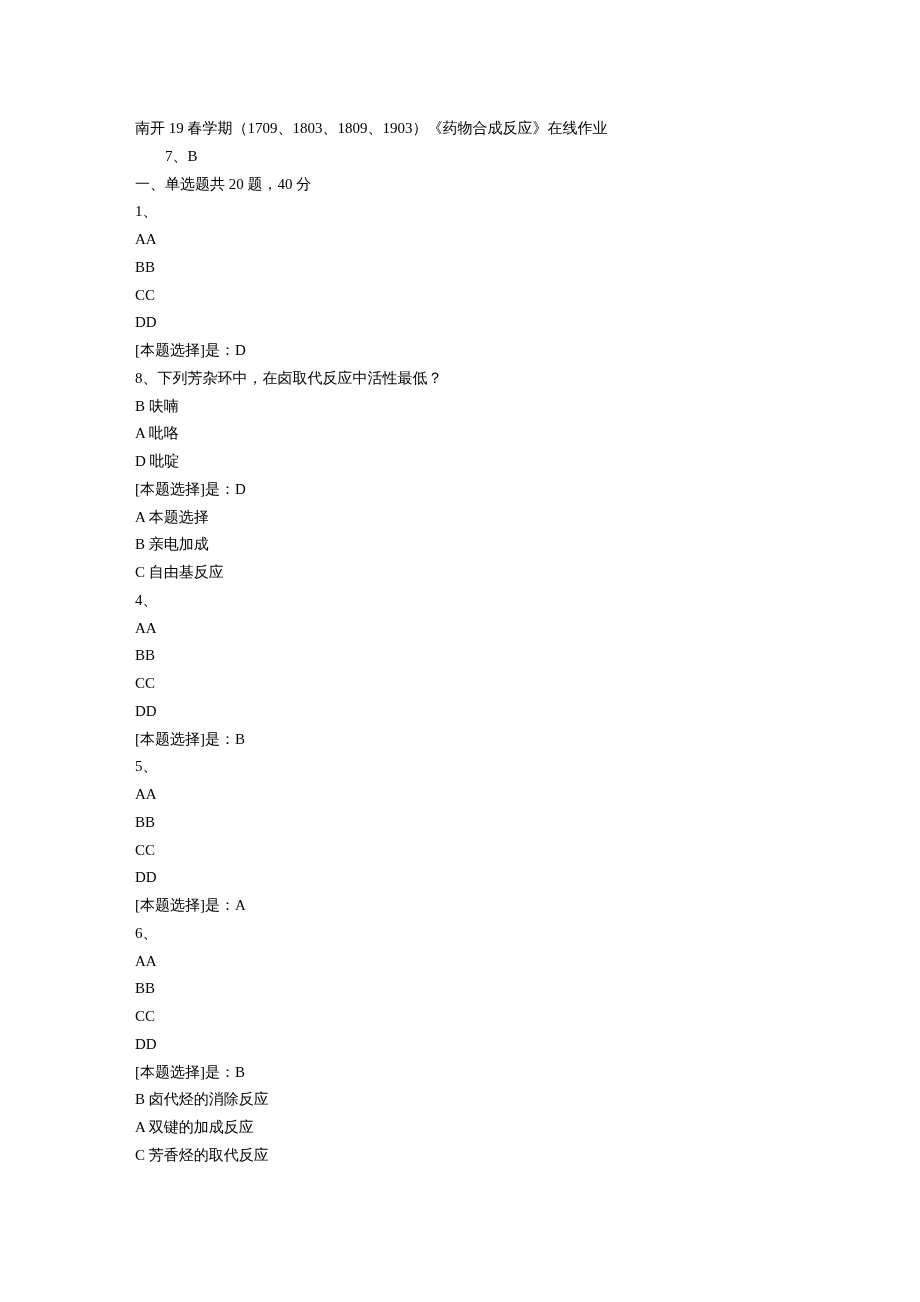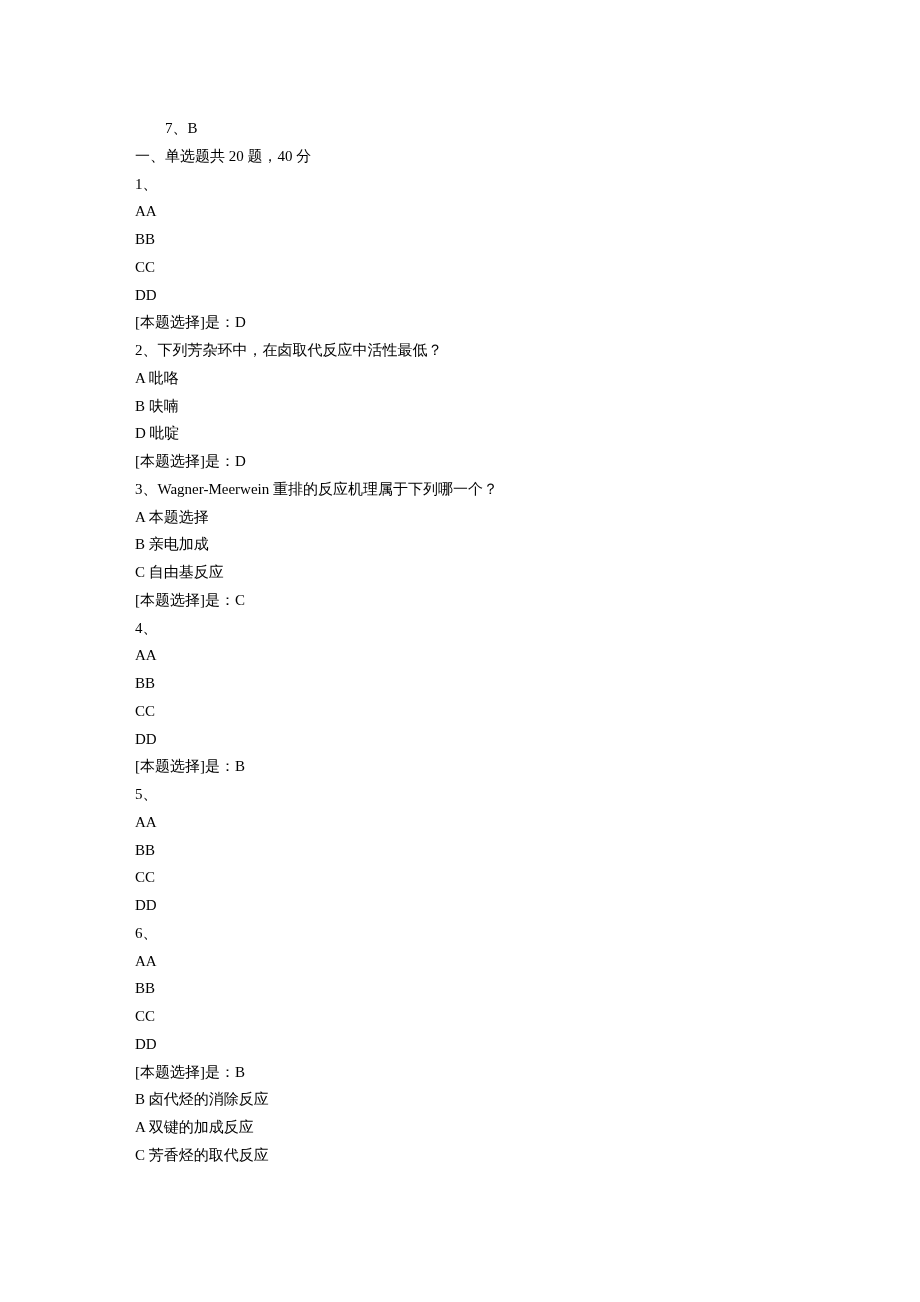--- a/index.html
+++ b/index.html
@@ -26,6 +26,7 @@
 <body>
 
 <div class="page">
+  <div class="line">南开 19 春学期（1709、1803、1809、1903）《药物合成反应》在线作业</div>
   <div class="line indent">7、B</div>
   <div class="line">一、单选题共 20 题，40 分</div>
 

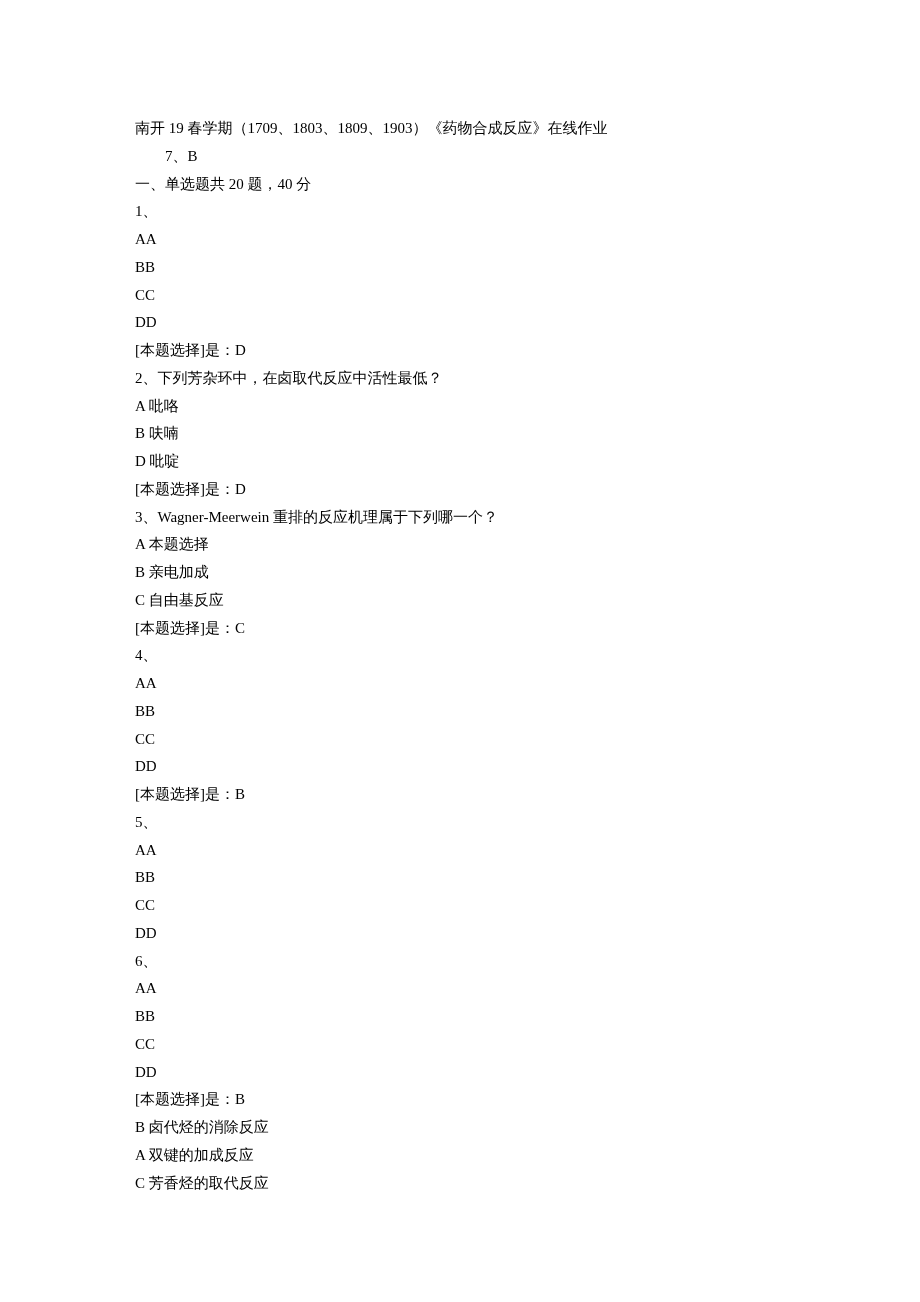--- a/index.html
+++ b/index.html
@@ -37,7 +37,7 @@
   <div class="line">DD</div>
   <div class="line">[本题选择]是：D</div>
 
-  <div class="line">2、下列芳杂环中，在卤取代反应中活性最低？</div>
+  <div class="line">8、下列芳杂环中，在卤取代反应中活性最低？</div>
   <div class="line">A 吡咯</div>
   <div class="line">B 呋喃</div>
   <div class="line">D 吡啶</div>

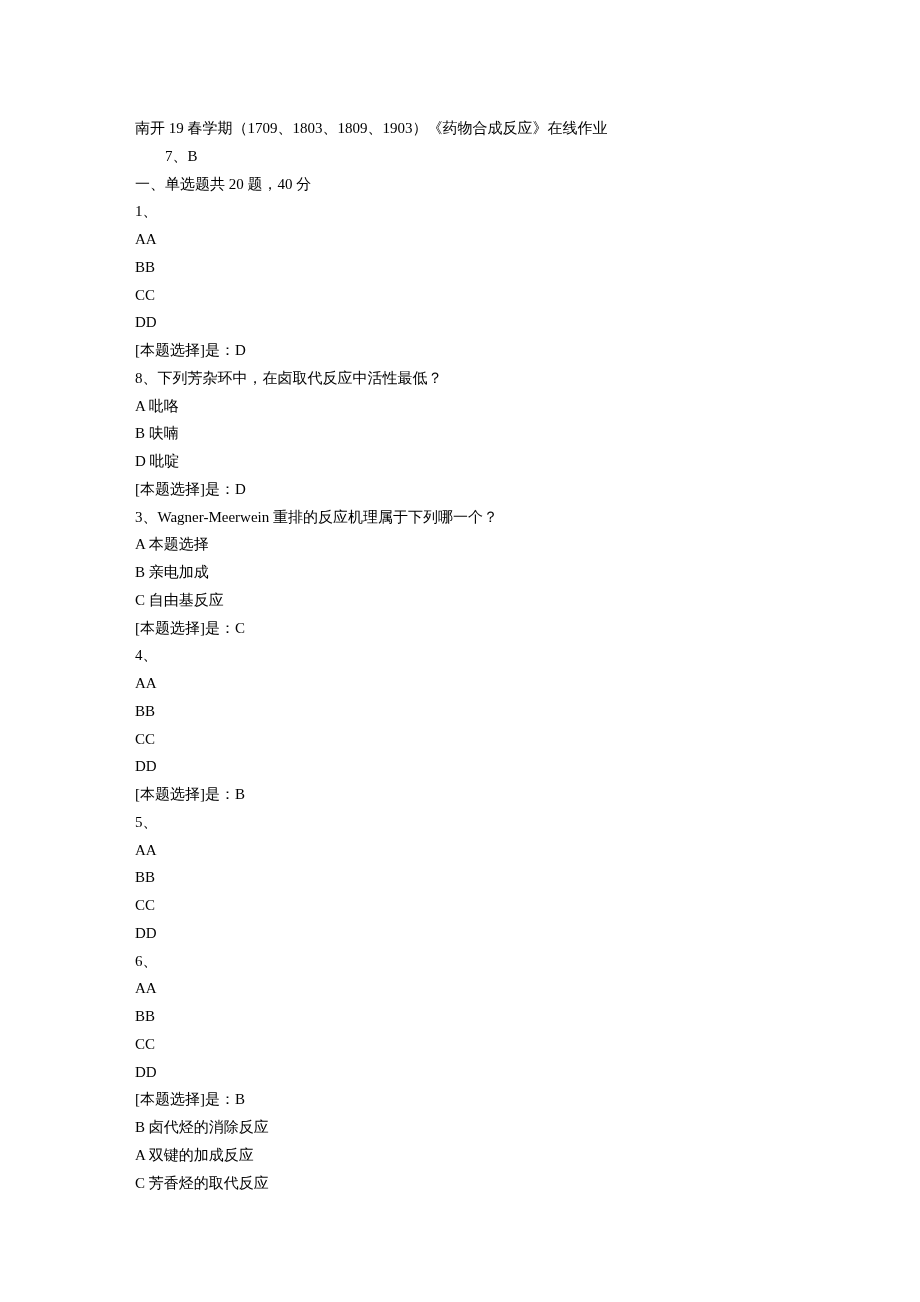--- a/index.html
+++ b/index.html
@@ -38,8 +38,8 @@
   <div class="line">[本题选择]是：D</div>
 
   <div class="line">8、下列芳杂环中，在卤取代反应中活性最低？</div>
+  <div class="line">B 呋喃</div>
   <div class="line">A 吡咯</div>
-  <div class="line">B 呋喃</div>
   <div class="line">D 吡啶</div>
   <div class="line">[本题选择]是：D</div>
 

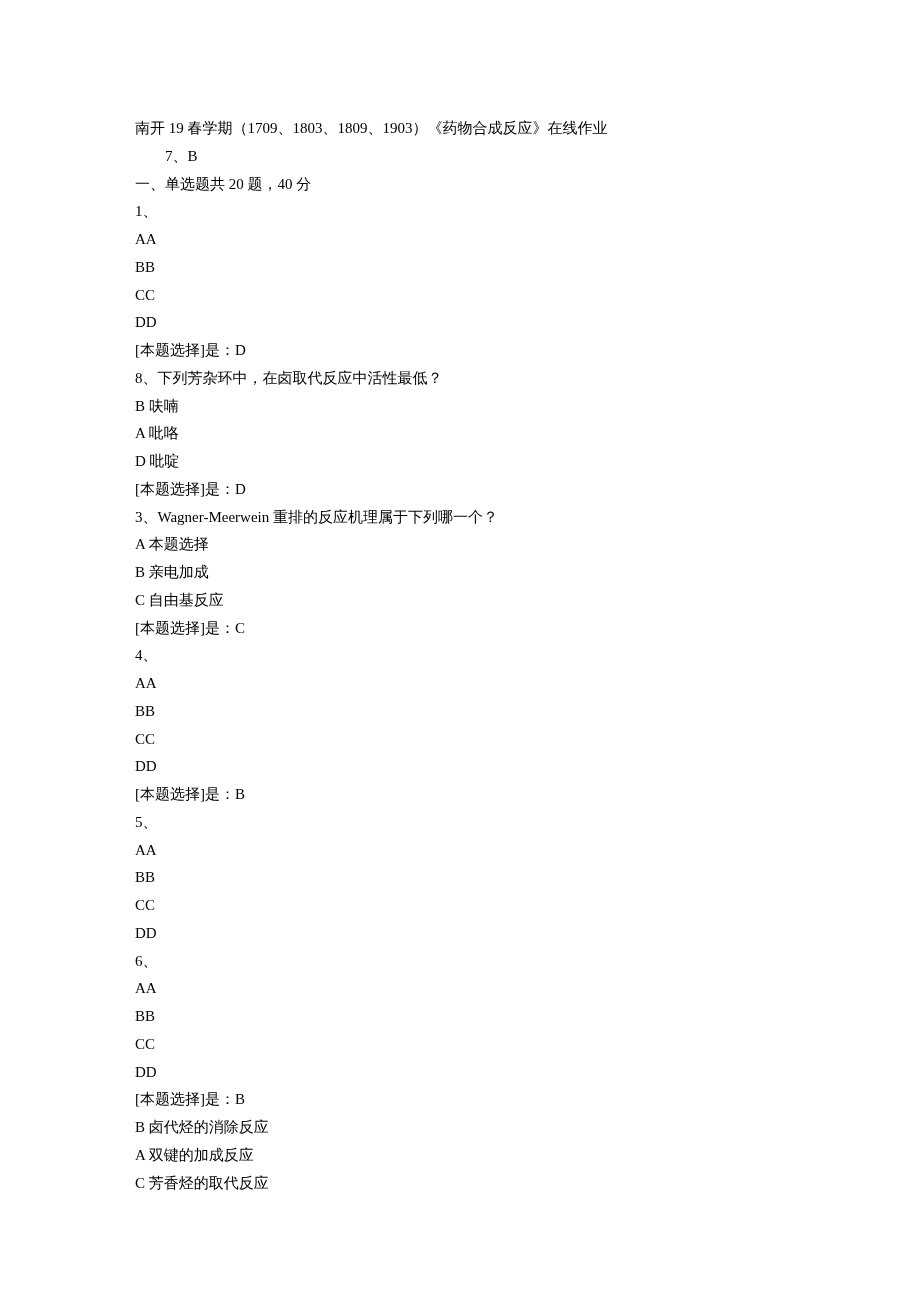--- a/index.html
+++ b/index.html
@@ -43,7 +43,6 @@
   <div class="line">D 吡啶</div>
   <div class="line">[本题选择]是：D</div>
 
-  <div class="line">3、Wagner-Meerwein 重排的反应机理属于下列哪一个？</div>
   <div class="line">A 本题选择</div>
   <div class="line">B 亲电加成</div>
   <div class="line">C 自由基反应</div>

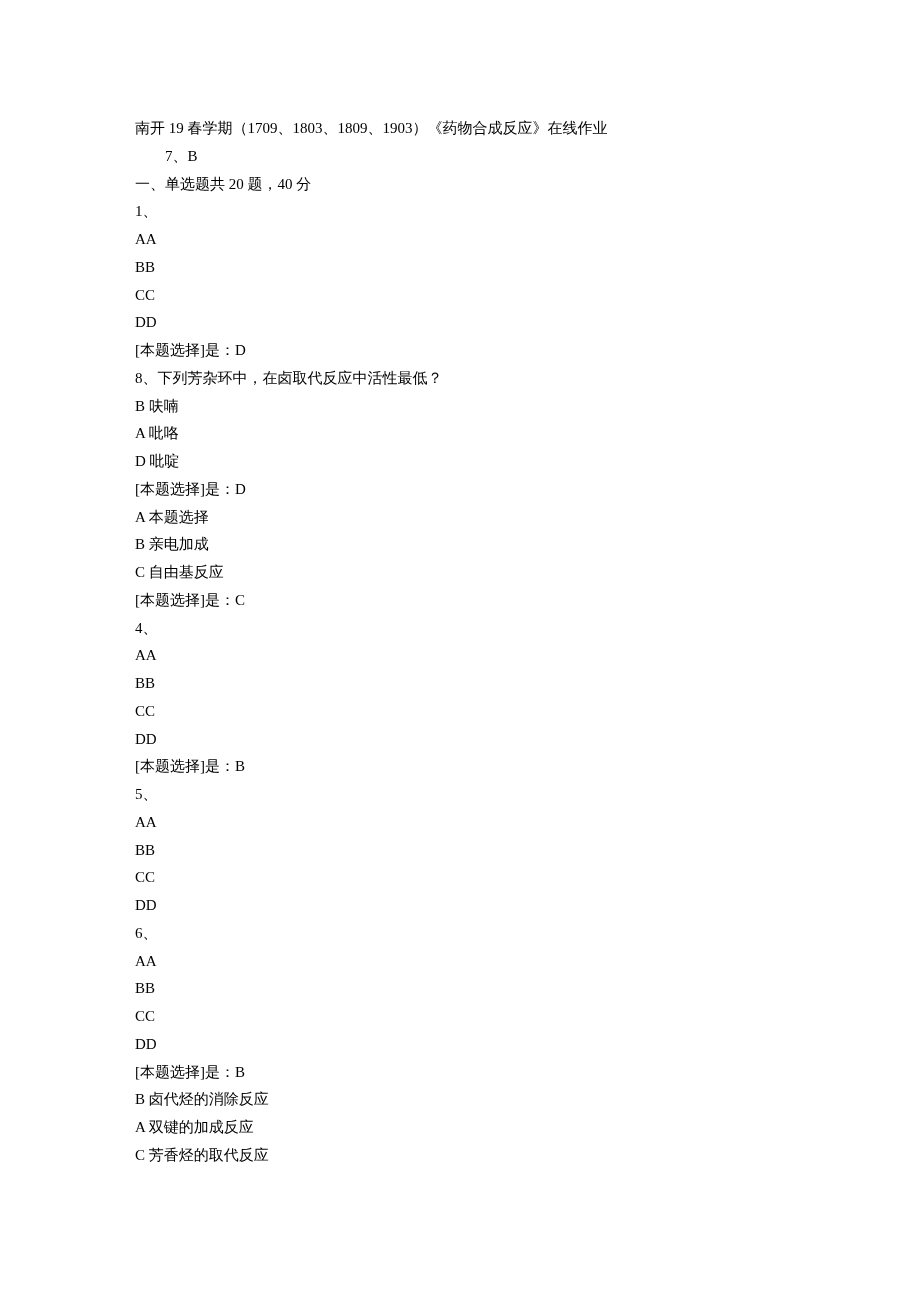--- a/index.html
+++ b/index.html
@@ -46,7 +46,6 @@
   <div class="line">A 本题选择</div>
   <div class="line">B 亲电加成</div>
   <div class="line">C 自由基反应</div>
-  <div class="line">[本题选择]是：C</div>
 
   <div class="line">4、</div>
   <div class="line">AA</div>

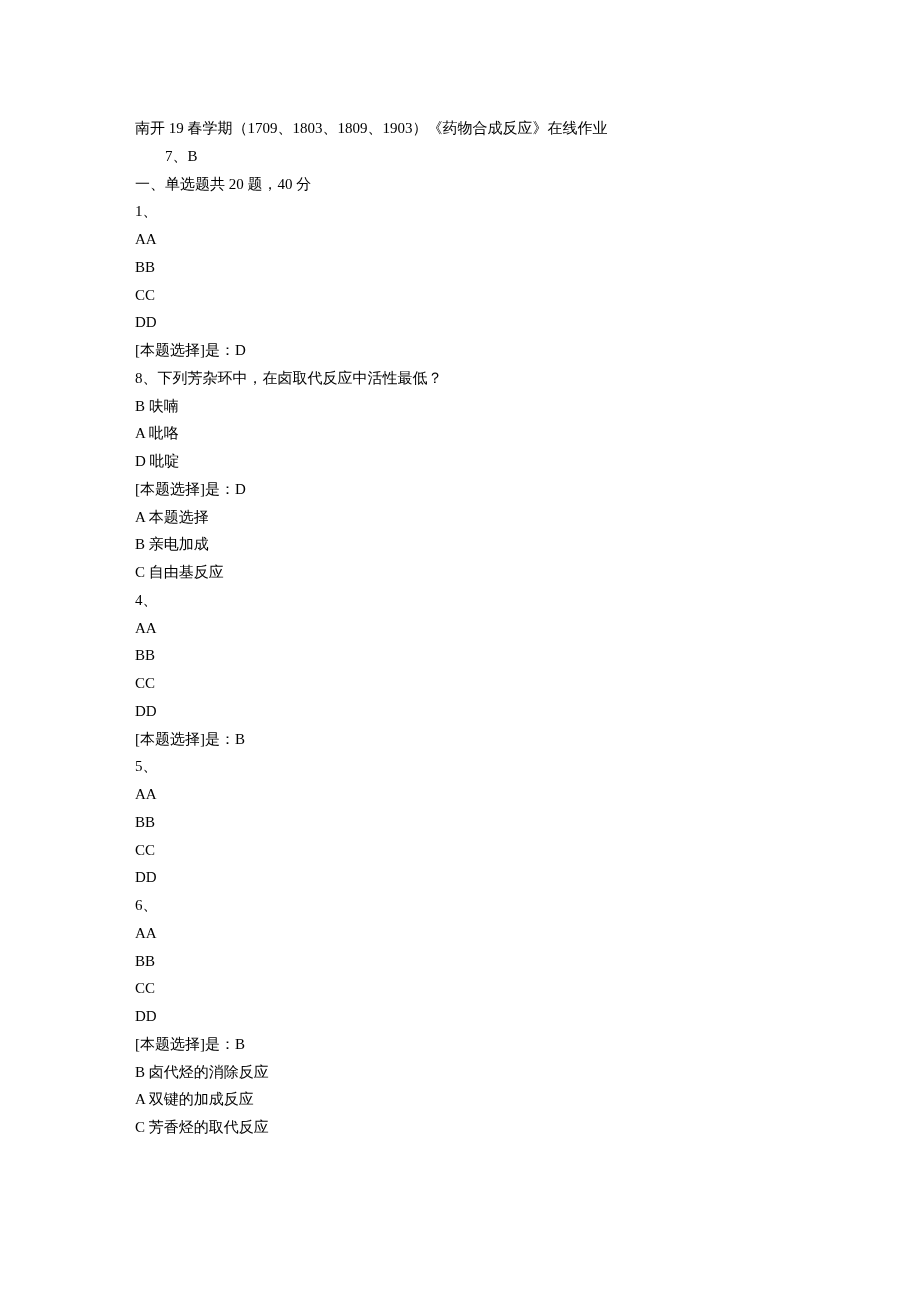--- a/index.html
+++ b/index.html
@@ -59,6 +59,7 @@
   <div class="line">BB</div>
   <div class="line">CC</div>
   <div class="line">DD</div>
+  <div class="line">[本题选择]是：A</div>
 
   <div class="line">6、</div>
   <div class="line">AA</div>

